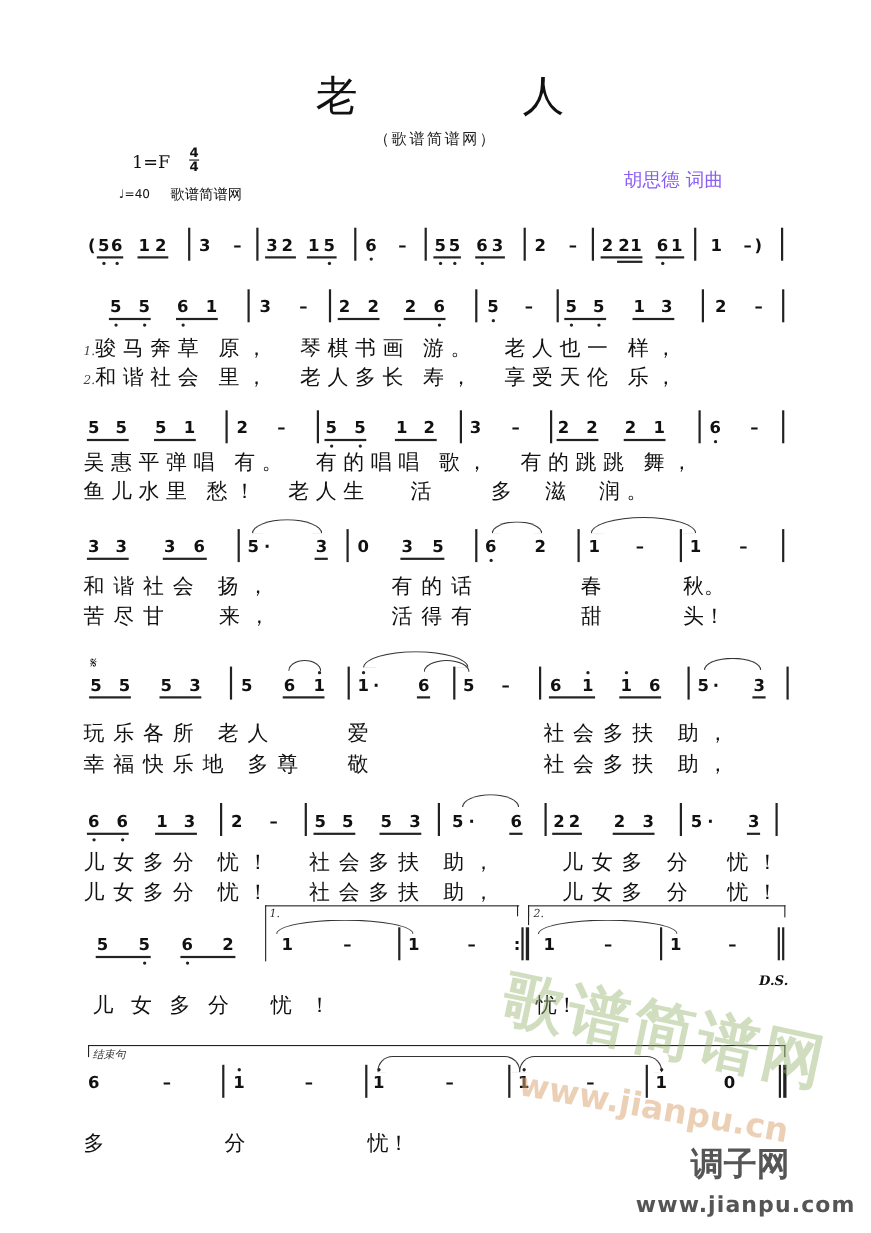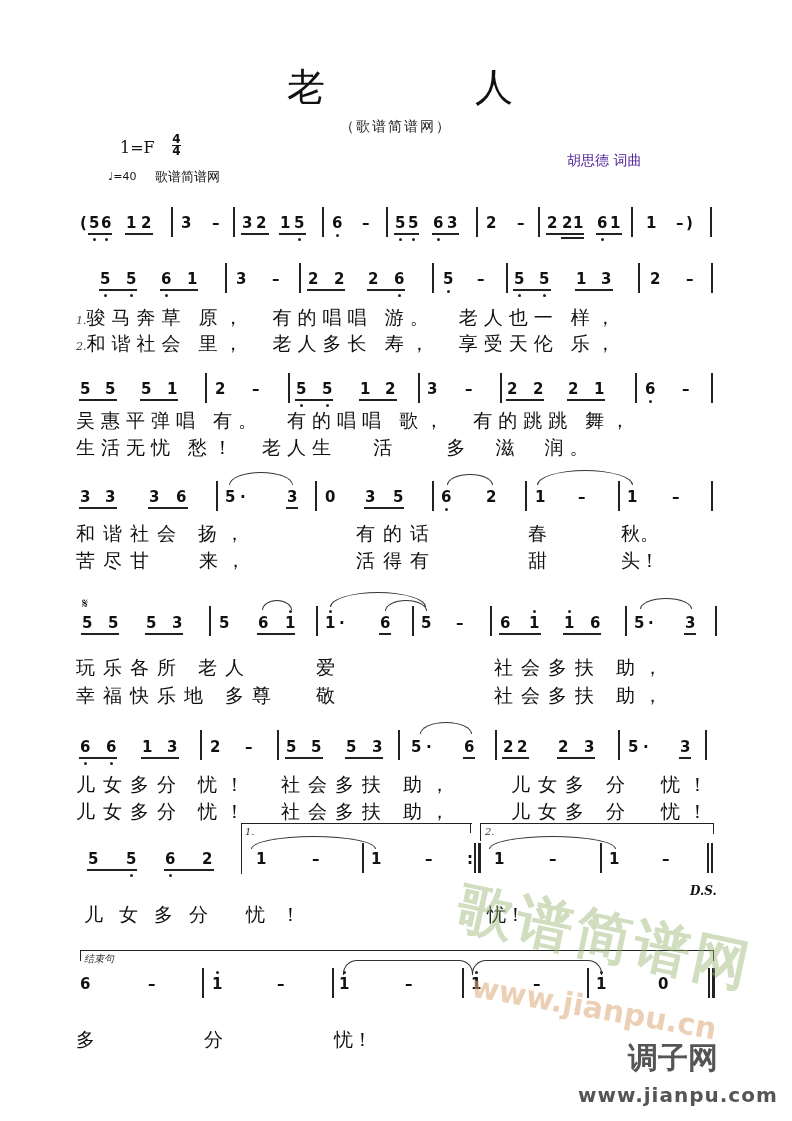--- a/index.html
+++ b/index.html
@@ -12,7 +12,7 @@
   .timesig { position:absolute; left:172px; top:134px; font-weight:bold; font-size:12px; line-height:11px; text-align:center; font-family:"DejaVu Sans", sans-serif; }
   .tempo { left:108px; top:170px; font-size:11px; }
   .mood { left:155px; top:168px; font-size:13px; font-family:"DejaVu Sans", sans-serif; }
-  .author { left:567px; top:152px; font-size:14px; font-family:"DejaVu Sans", sans-serif; color:#4c1d95; }
+  .author { left:567px; top:152px; font-size:17px; font-family:"DejaVu Sans", sans-serif; color:#8b5cf6; }
 
   .note { position:absolute; font-weight:bold; font-size:15px; font-family:"DejaVu Sans", sans-serif; line-height:18px; }
   .bar { position:absolute; width:1.5px; background:#222; }

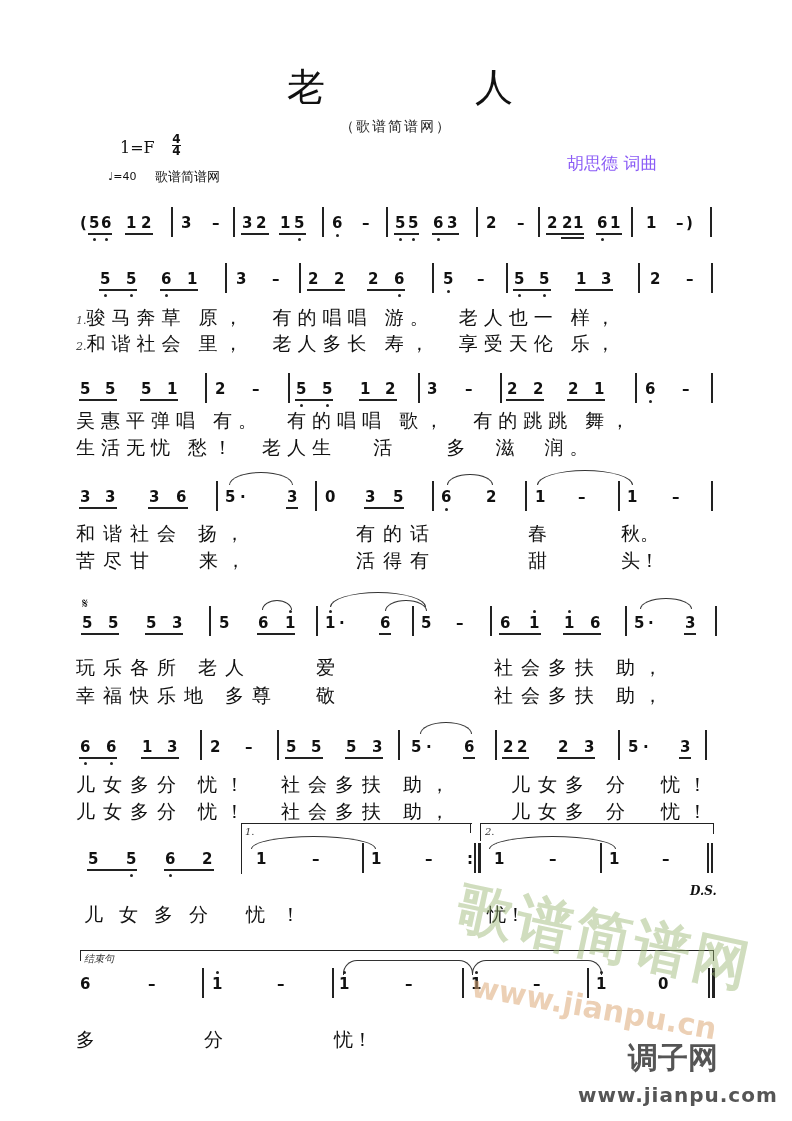--- a/index.html
+++ b/index.html
@@ -141,7 +141,7 @@
   <span class="note" style="left:686px;top:270px">–</span>
   <div class="bar" style="left:711px;top:263px;height:30px"></div>
 
-  <div class="lyr" style="left:76px;top:306px"><span class="vn">1.</span><span style="letter-spacing:6px">骏马奔草 原，  有的唱唱 游。  老人也一 样，</span></div>
+  <div class="lyr" style="left:76px;top:306px"><span class="vn">1.</span><span style="letter-spacing:6px">骏马奔草 原，  琴棋书画 游。  老人也一 样，</span></div>
   <div class="lyr" style="left:76px;top:332px"><span class="vn">2.</span><span style="letter-spacing:6px">和谐社会 里，  老人多长 寿，  享受天伦 乐，</span></div>
 </div>
 

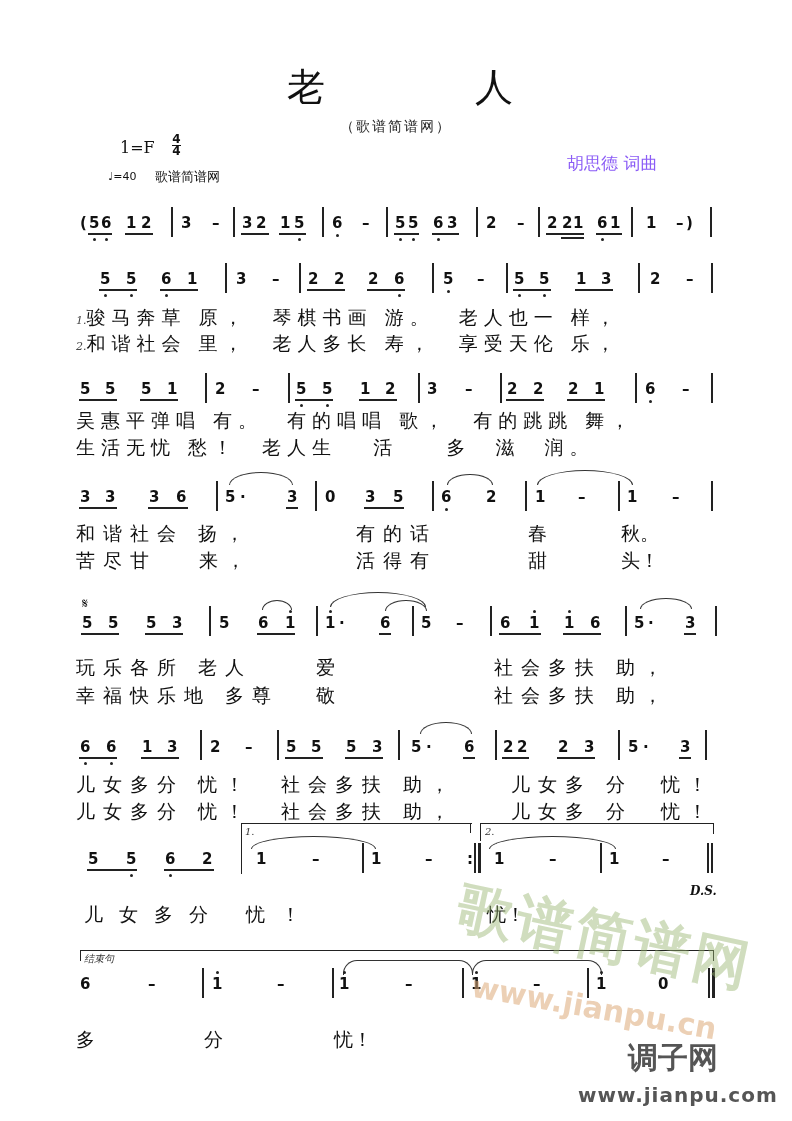--- a/index.html
+++ b/index.html
@@ -181,7 +181,7 @@
   <div class="bar" style="left:711px;top:373px;height:30px"></div>
 
   <div class="lyr" style="left:76px;top:409px;letter-spacing:6px">吴惠平弹唱 有。  有的唱唱 歌，  有的跳跳 舞，</div>
-  <div class="lyr" style="left:76px;top:436px;letter-spacing:6px">生活无忧 愁！  老人生   活    多  滋  润。</div>
+  <div class="lyr" style="left:76px;top:436px;letter-spacing:6px">鱼儿水里 愁！  老人生   活    多  滋  润。</div>
 </div>
 
 <div>

